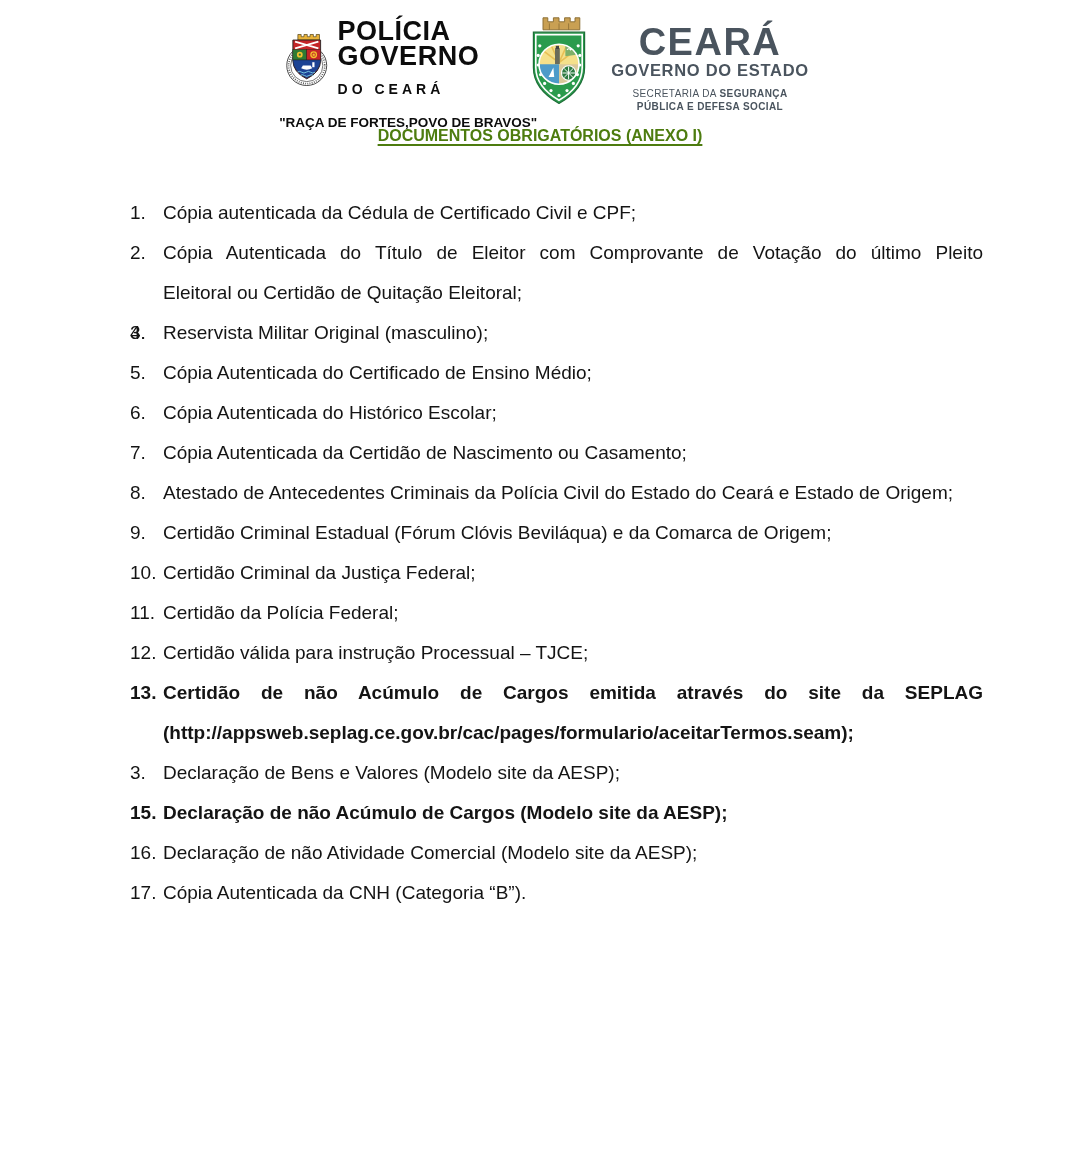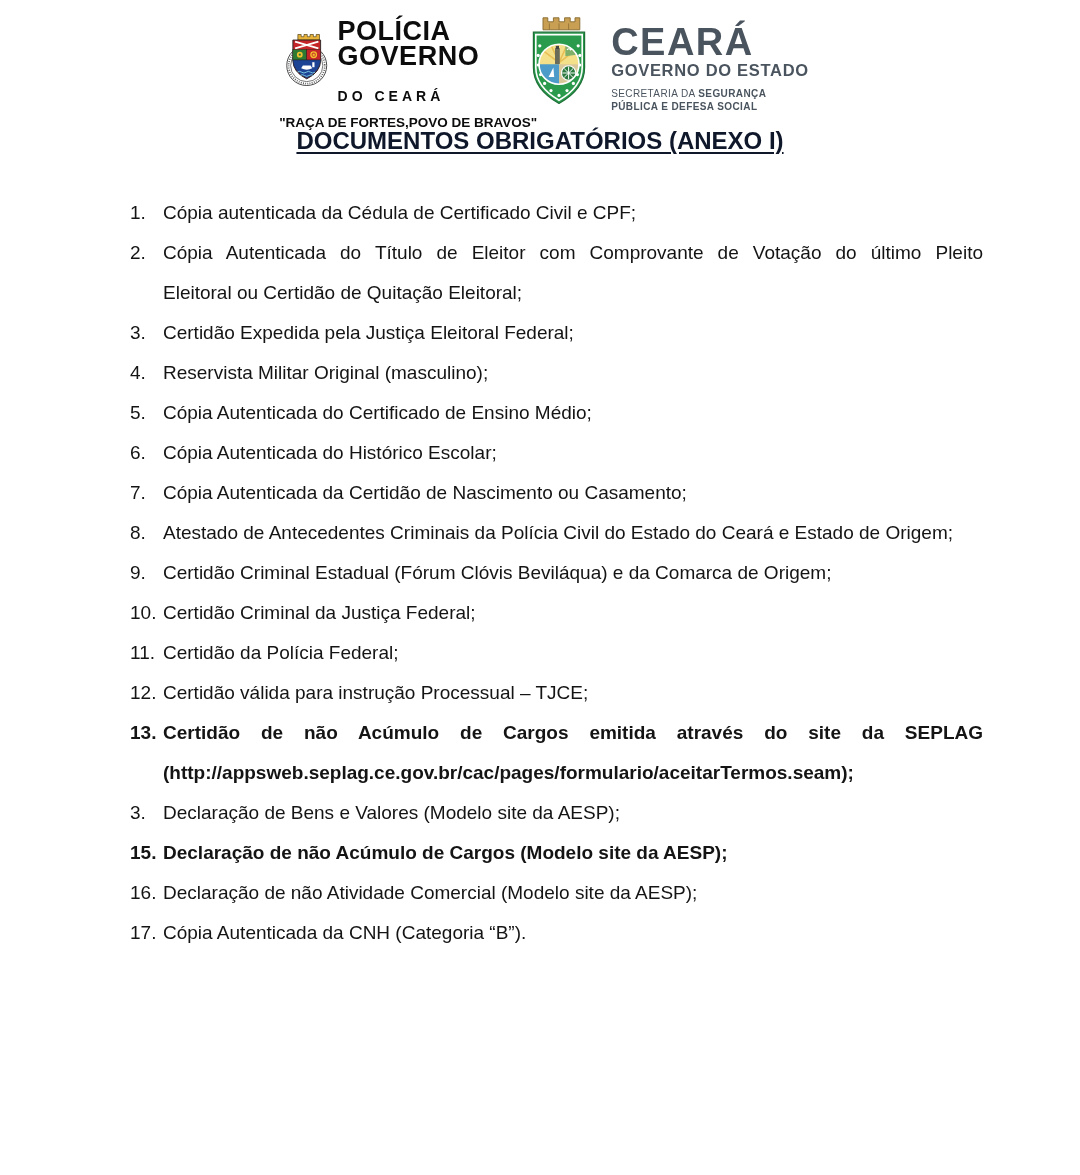--- a/index.html
+++ b/index.html
@@ -16,7 +16,7 @@
   .pm-l3 { font-weight:700; font-size:14px; letter-spacing:4px; color:#0c0c0c; margin-top:19px; }
   .pm-motto { font-weight:700; font-size:13.5px; color:#0c0c0c; margin-top:7px; white-space:nowrap; }
 
-  .ce-block { display:flex; gap:12px; }
+  .ce-block { display:flex; gap:12px;text-align:center; }
   .ce-text { padding-top:12px; }
   .ce-name { font-weight:700; font-size:38px; line-height:36px; color:#4a545e; letter-spacing:1.5px; }
   .ce-gov  { font-weight:700; font-size:16.5px; color:#4a545e; letter-spacing:0.7px; margin-top:1px; }

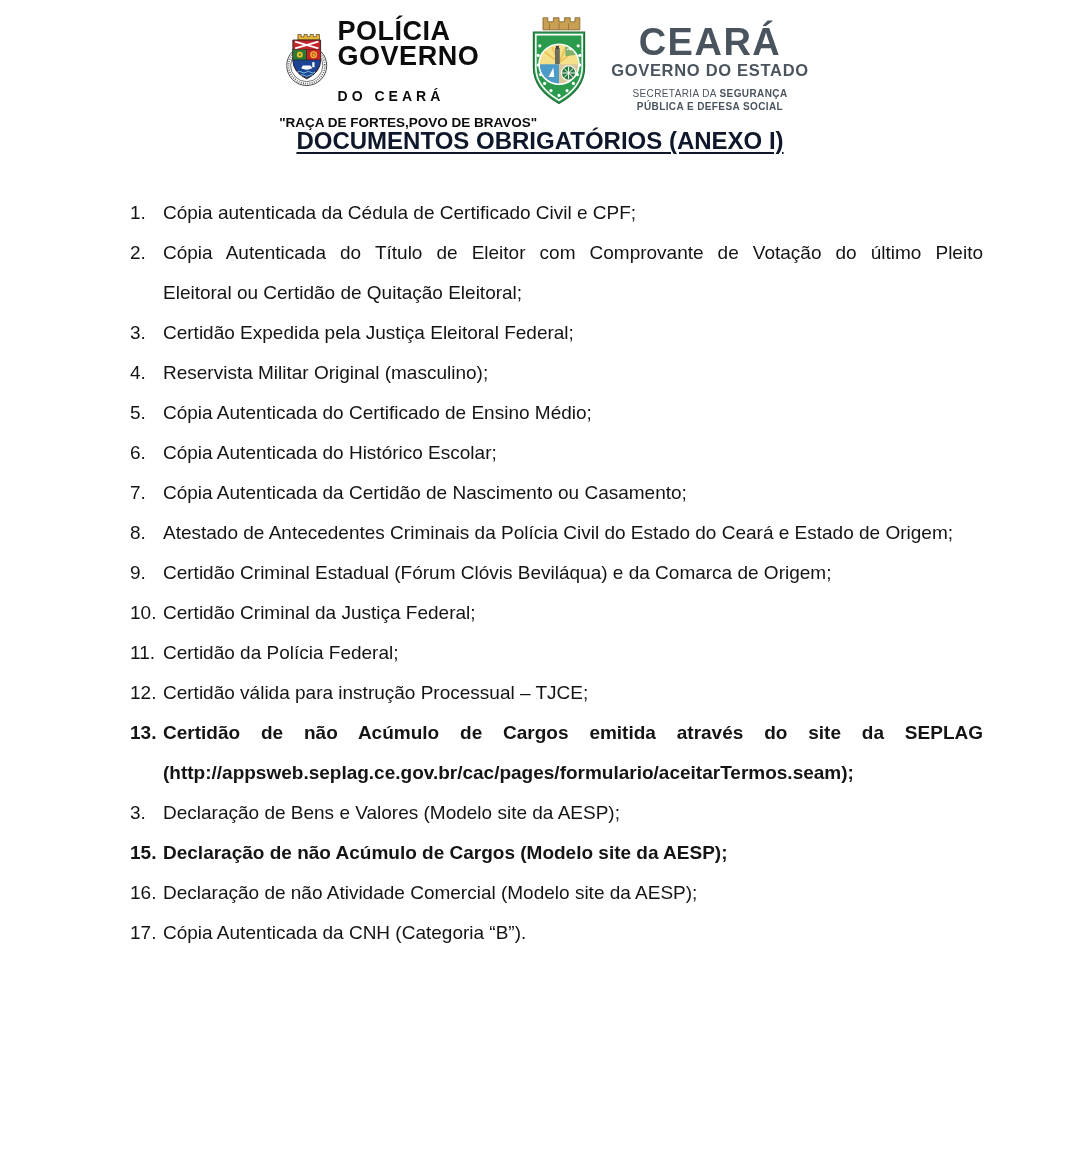--- a/index.html
+++ b/index.html
@@ -13,7 +13,7 @@
   .pm-top { display:flex; align-items:flex-start; }
   .pm-text { margin-left:3px; padding-top:7px; }
   .pm-l1, .pm-l2 { font-weight:700; font-size:27px; line-height:25px; color:#0c0c0c; letter-spacing:0.5px; }
-  .pm-l3 { font-weight:700; font-size:14px; letter-spacing:4px; color:#0c0c0c; margin-top:19px; }
+  .pm-l3 { font-weight:700; font-size:14px; letter-spacing:4px; color:#0c0c0c; margin-top:12px; }
   .pm-motto { font-weight:700; font-size:13.5px; color:#0c0c0c; margin-top:7px; white-space:nowrap; }
 
   .ce-block { display:flex; gap:12px;text-align:center; }

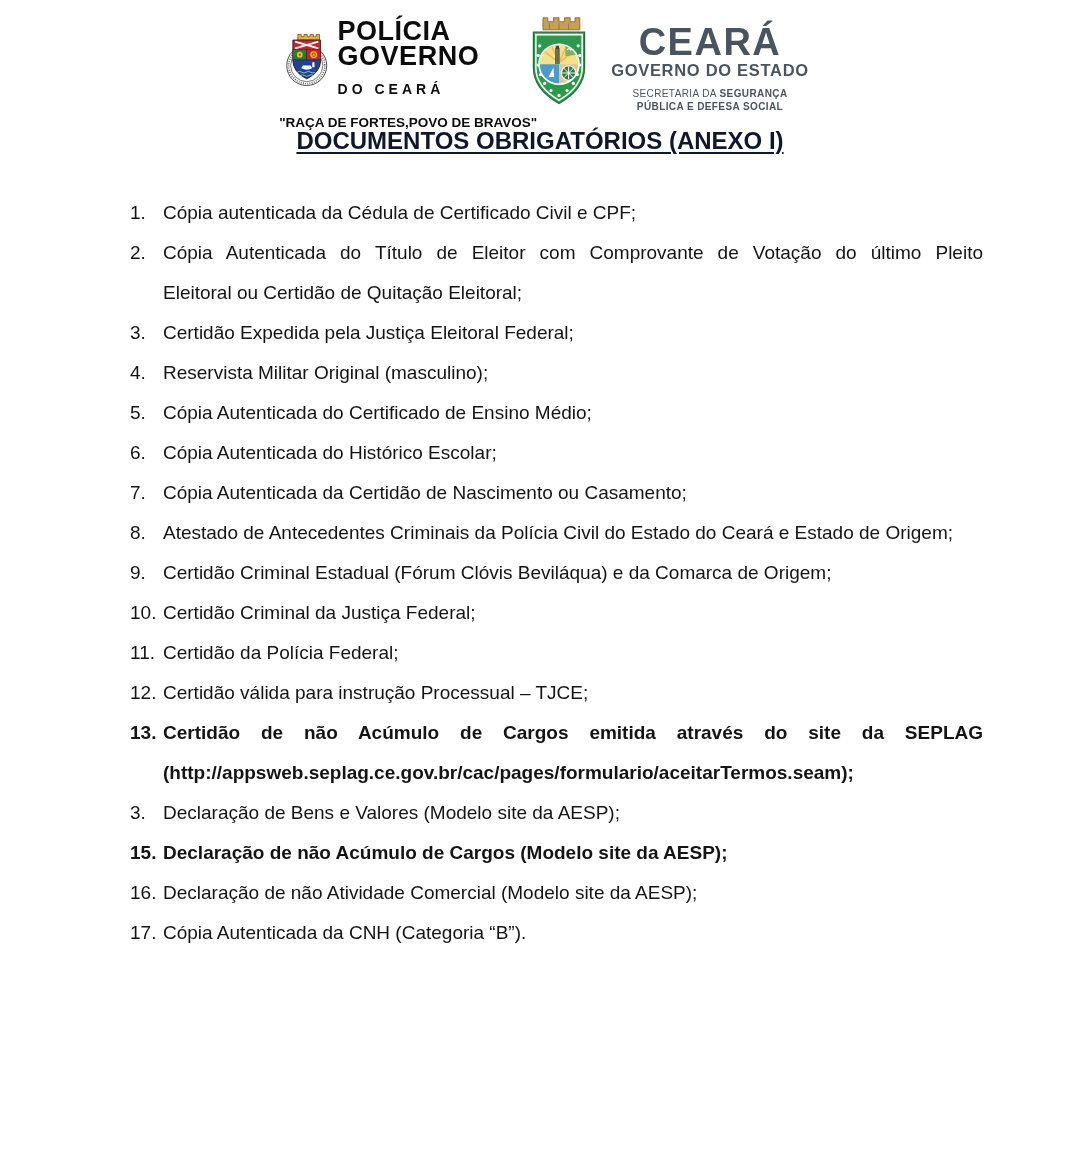--- a/index.html
+++ b/index.html
@@ -26,7 +26,7 @@
 
   
   .title { position:absolute; top:127px; left:0; width:100%; text-align:center;
-           font-size:24px; font-weight:700; color:#0f172a;
+           font-size:16px; font-weight:700; color:#4d7c0f;
            text-decoration:underline; text-decoration-thickness:1.5px; text-underline-offset:3px; }
 
   

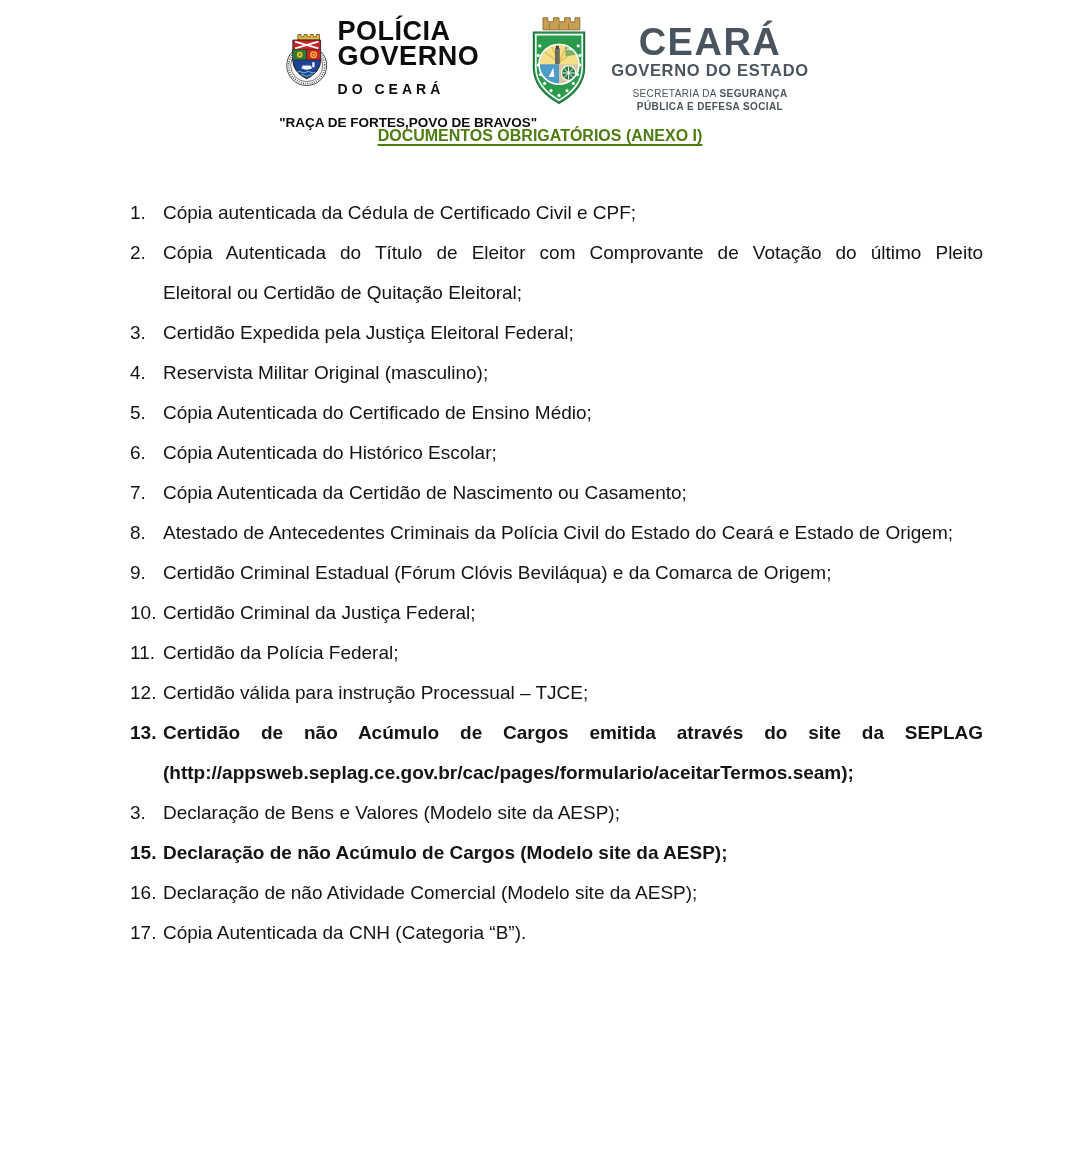--- a/index.html
+++ b/index.html
@@ -142,7 +142,7 @@
   <main class="doc-list">
       <div class="item"><span class="num">1.</span><span>Cópia autenticada da Cédula de Certificado Civil e CPF;</span></div>
       <div class="item"><span class="num">2.</span><span>Cópia Autenticada do Título de Eleitor com Comprovante de Votação do último Pleito</span> <span class="nowrap">Eleitoral ou Certidão de Quitação Eleitoral;</span></div>
-      <div class="item"><span class="num">3.</span><span>Certidão Expedida pela Justiça Eleitoral Federal;</span></div>
+      <div class="item"><span class="num">3.</span></div>
       <div class="item"><span class="num">4.</span><span>Reservista Militar Original (masculino);</span></div>
       <div class="item"><span class="num">5.</span><span>Cópia Autenticada do Certificado de Ensino Médio;</span></div>
       <div class="item"><span class="num">6.</span><span>Cópia Autenticada do Histórico Escolar;</span></div>

